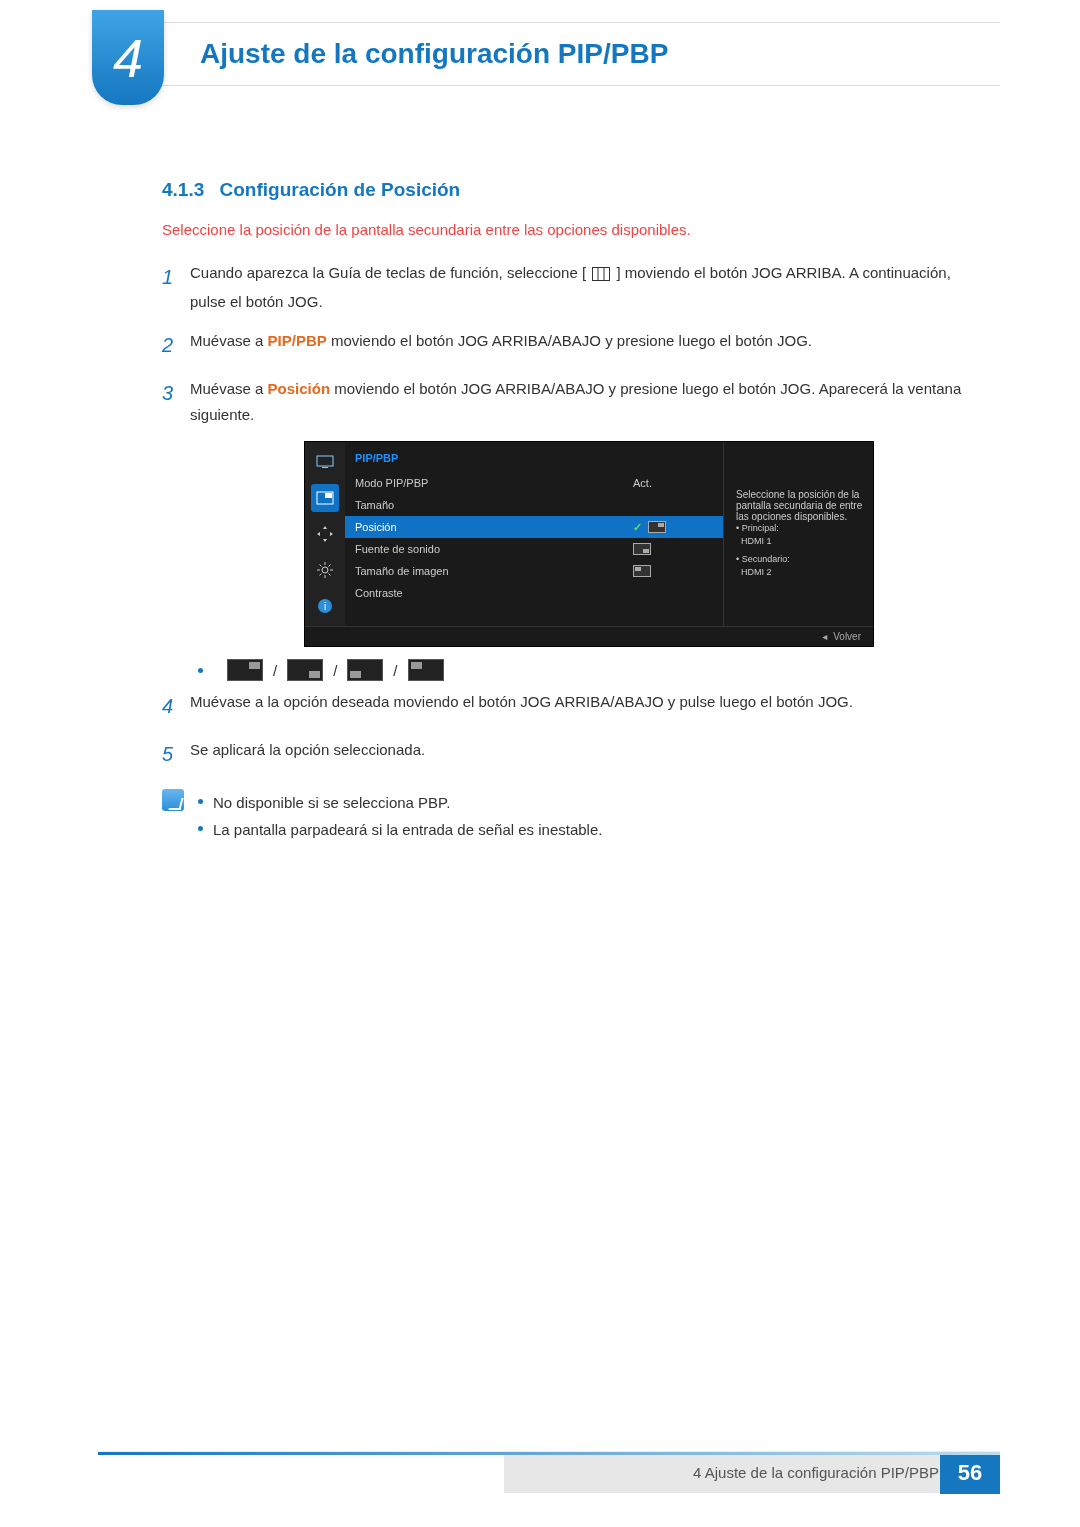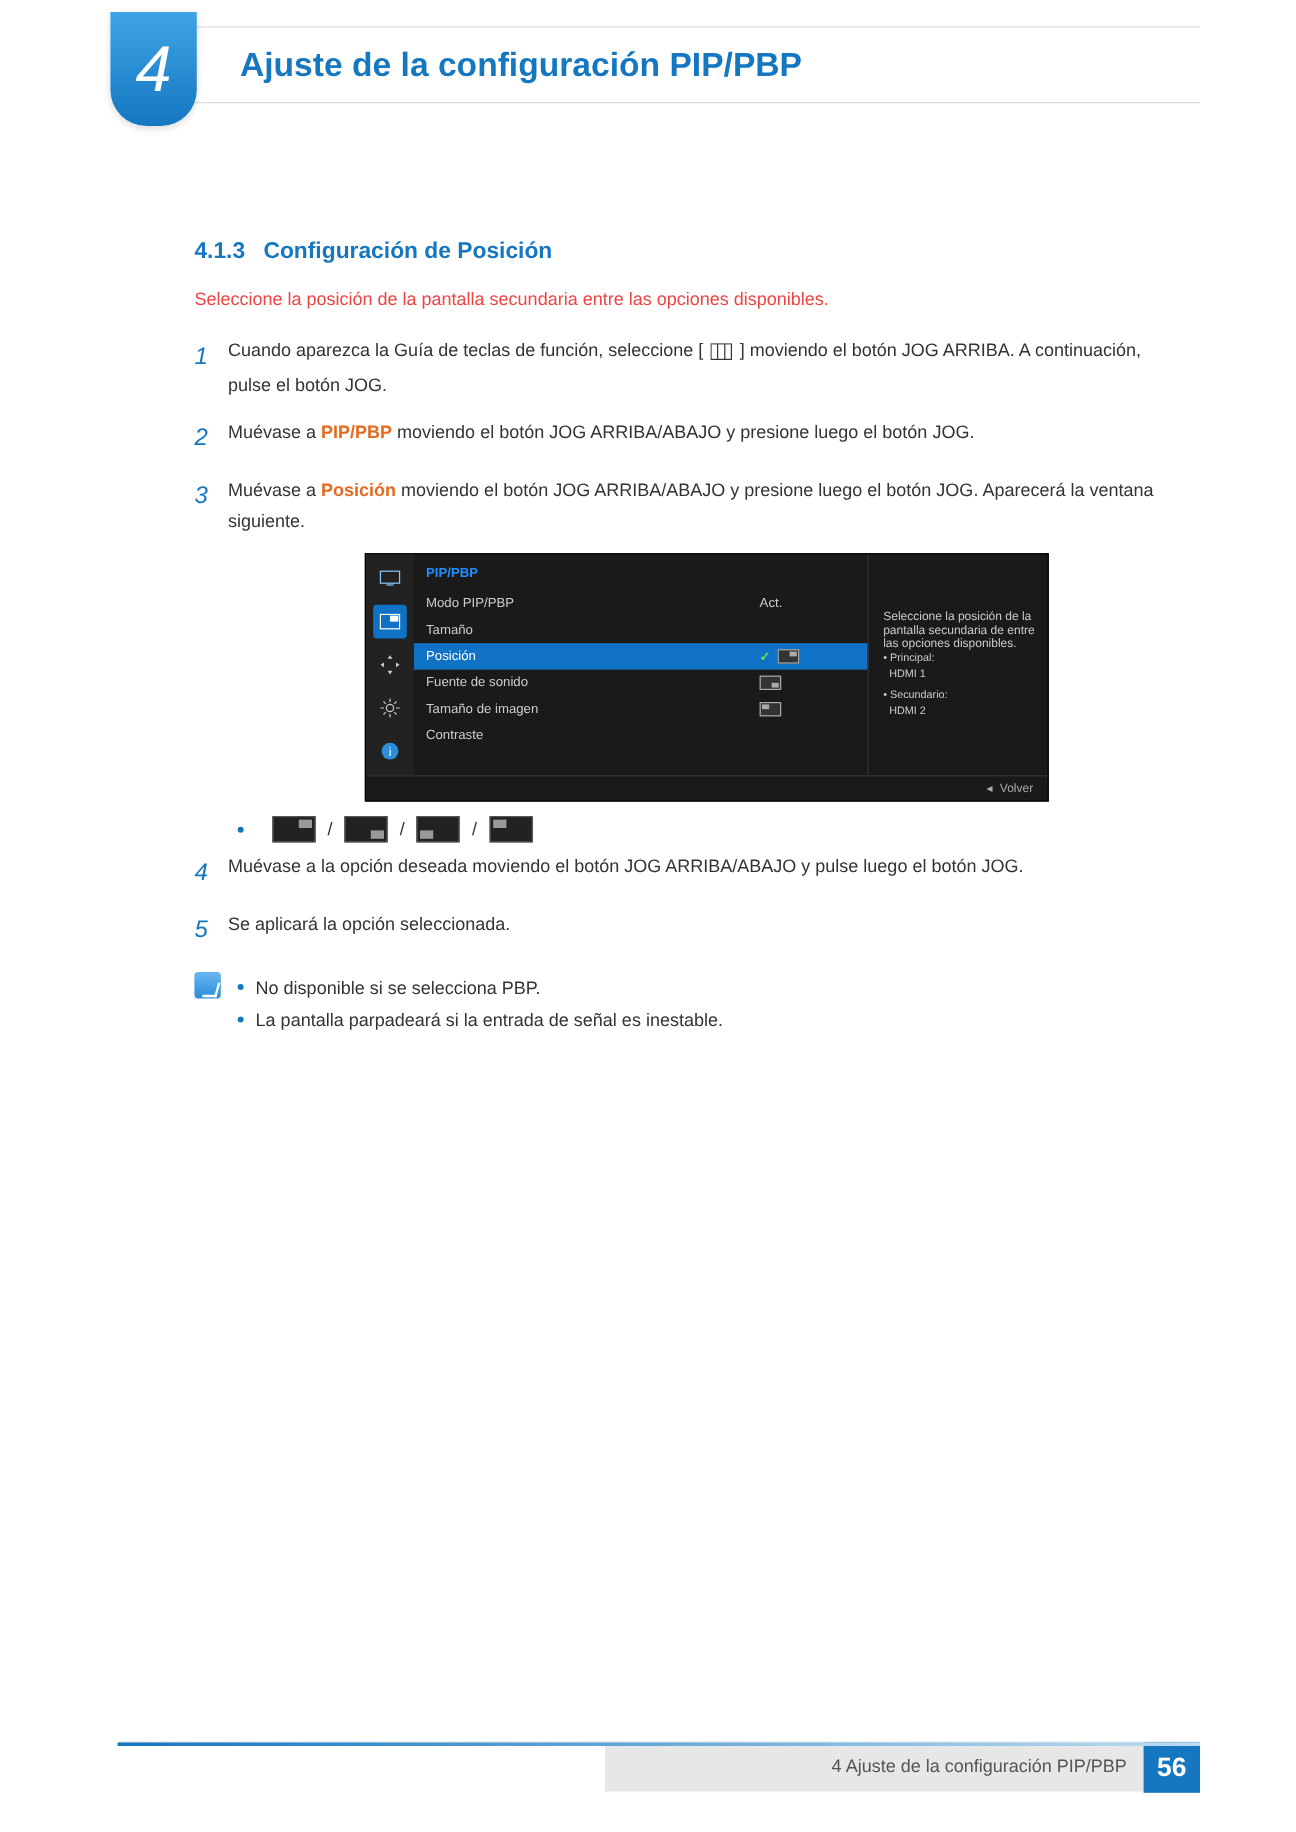--- a/index.html
+++ b/index.html
@@ -51,7 +51,7 @@
   
   .content {
     position: absolute;
-    top: 199px;
+    top: 179px;
     left: 162px;
     right: 100px;
   }

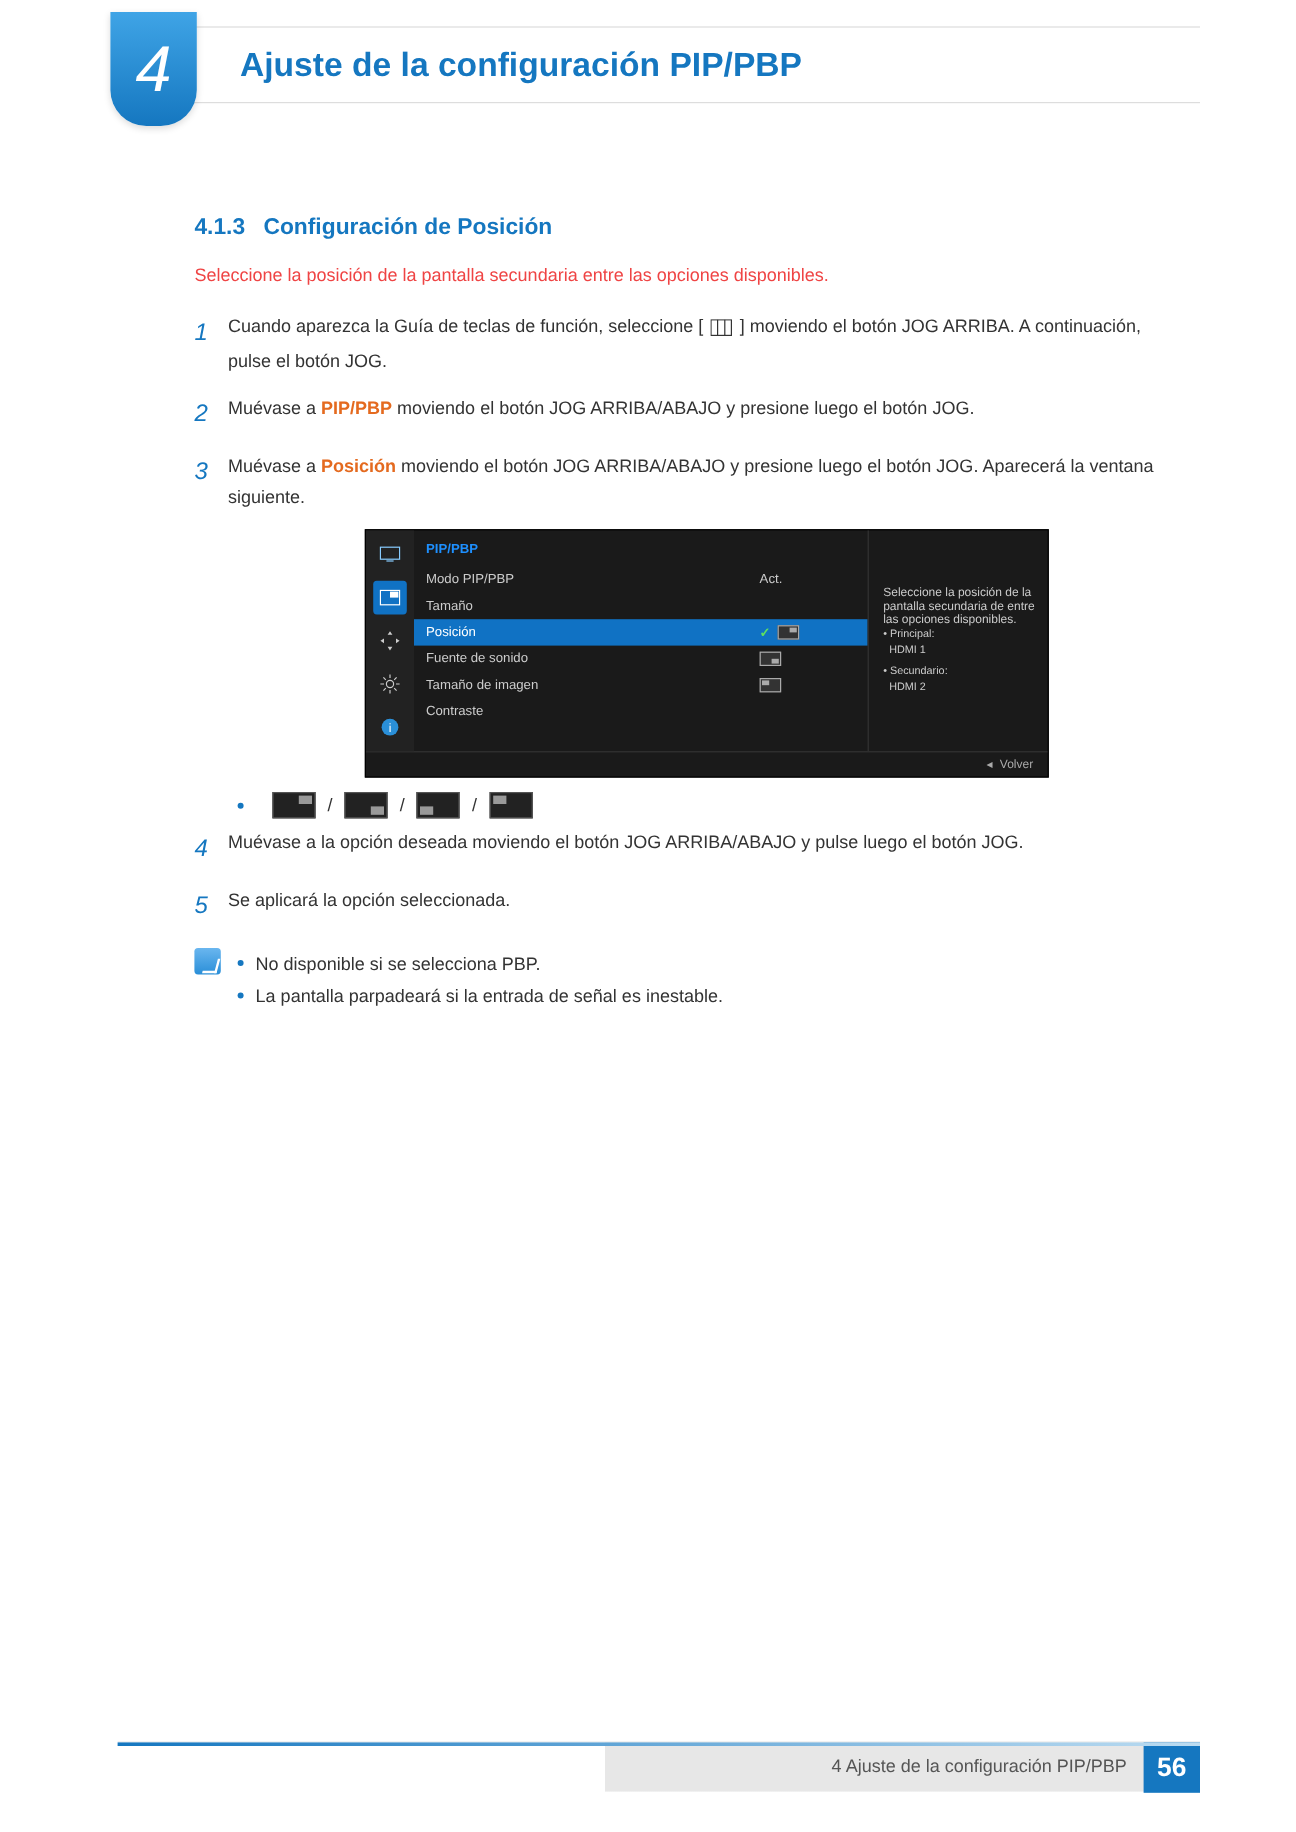--- a/index.html
+++ b/index.html
@@ -223,7 +223,7 @@
     position:absolute; left:0; right:0; top:0; height:3px;
     background:linear-gradient(90deg,#1577c0,#bcdcf1);
   }
-  .footer-text{ font-size:15px; color:#555; margin-right:14px;}
+  .footer-text{ font-size:15px; color:#555; margin-right:1px;}
   .page-num{
     width:47px;height:42px;
     background:#1577c0;color:#fff;

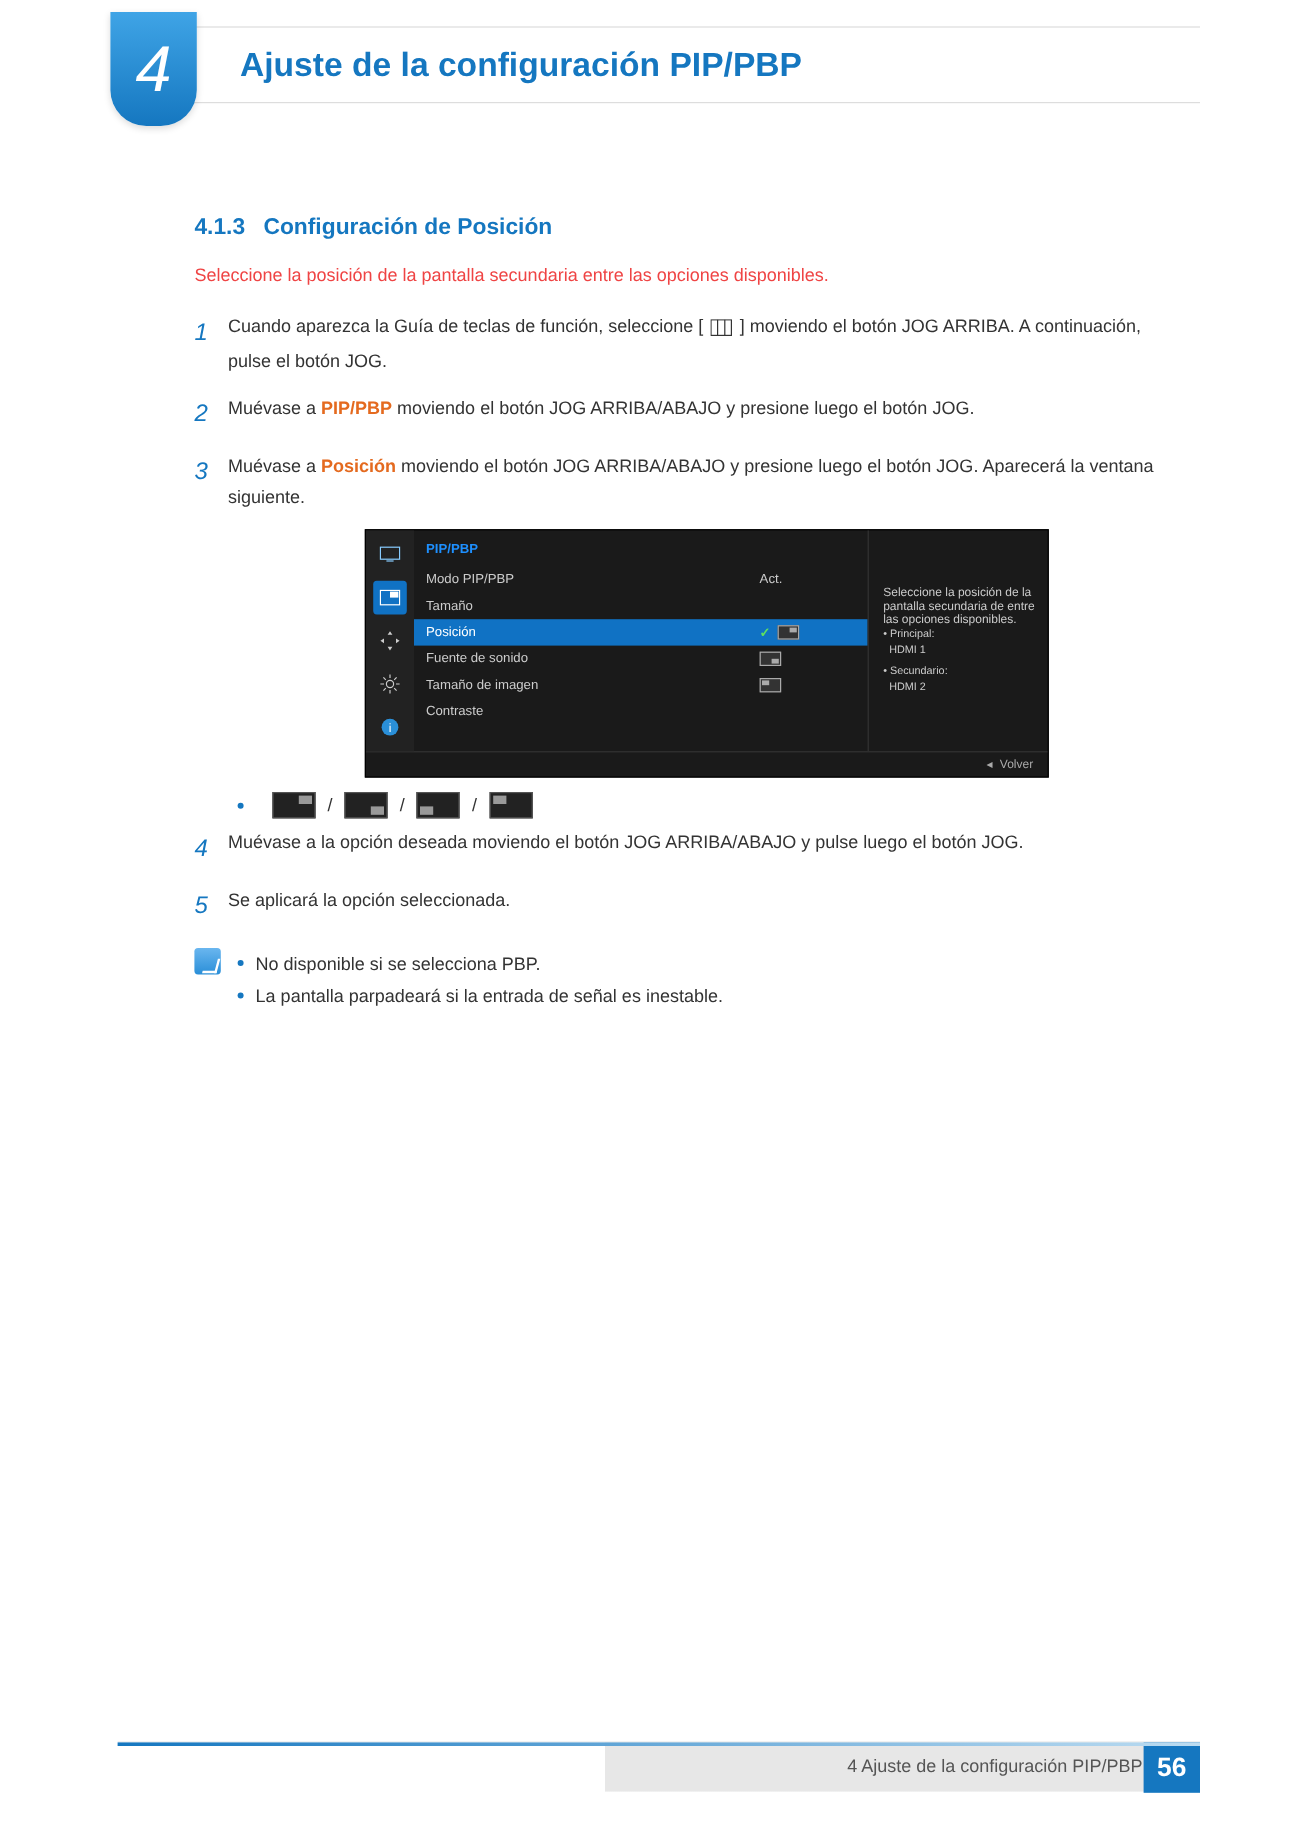--- a/index.html
+++ b/index.html
@@ -225,7 +225,7 @@
   }
   .footer-text{ font-size:15px; color:#555; margin-right:1px;}
   .page-num{
-    width:47px;height:42px;
+    width:60px;height:42px;
     background:#1577c0;color:#fff;
     display:flex;align-items:center;justify-content:center;
     font-weight:700;font-size:22px;

